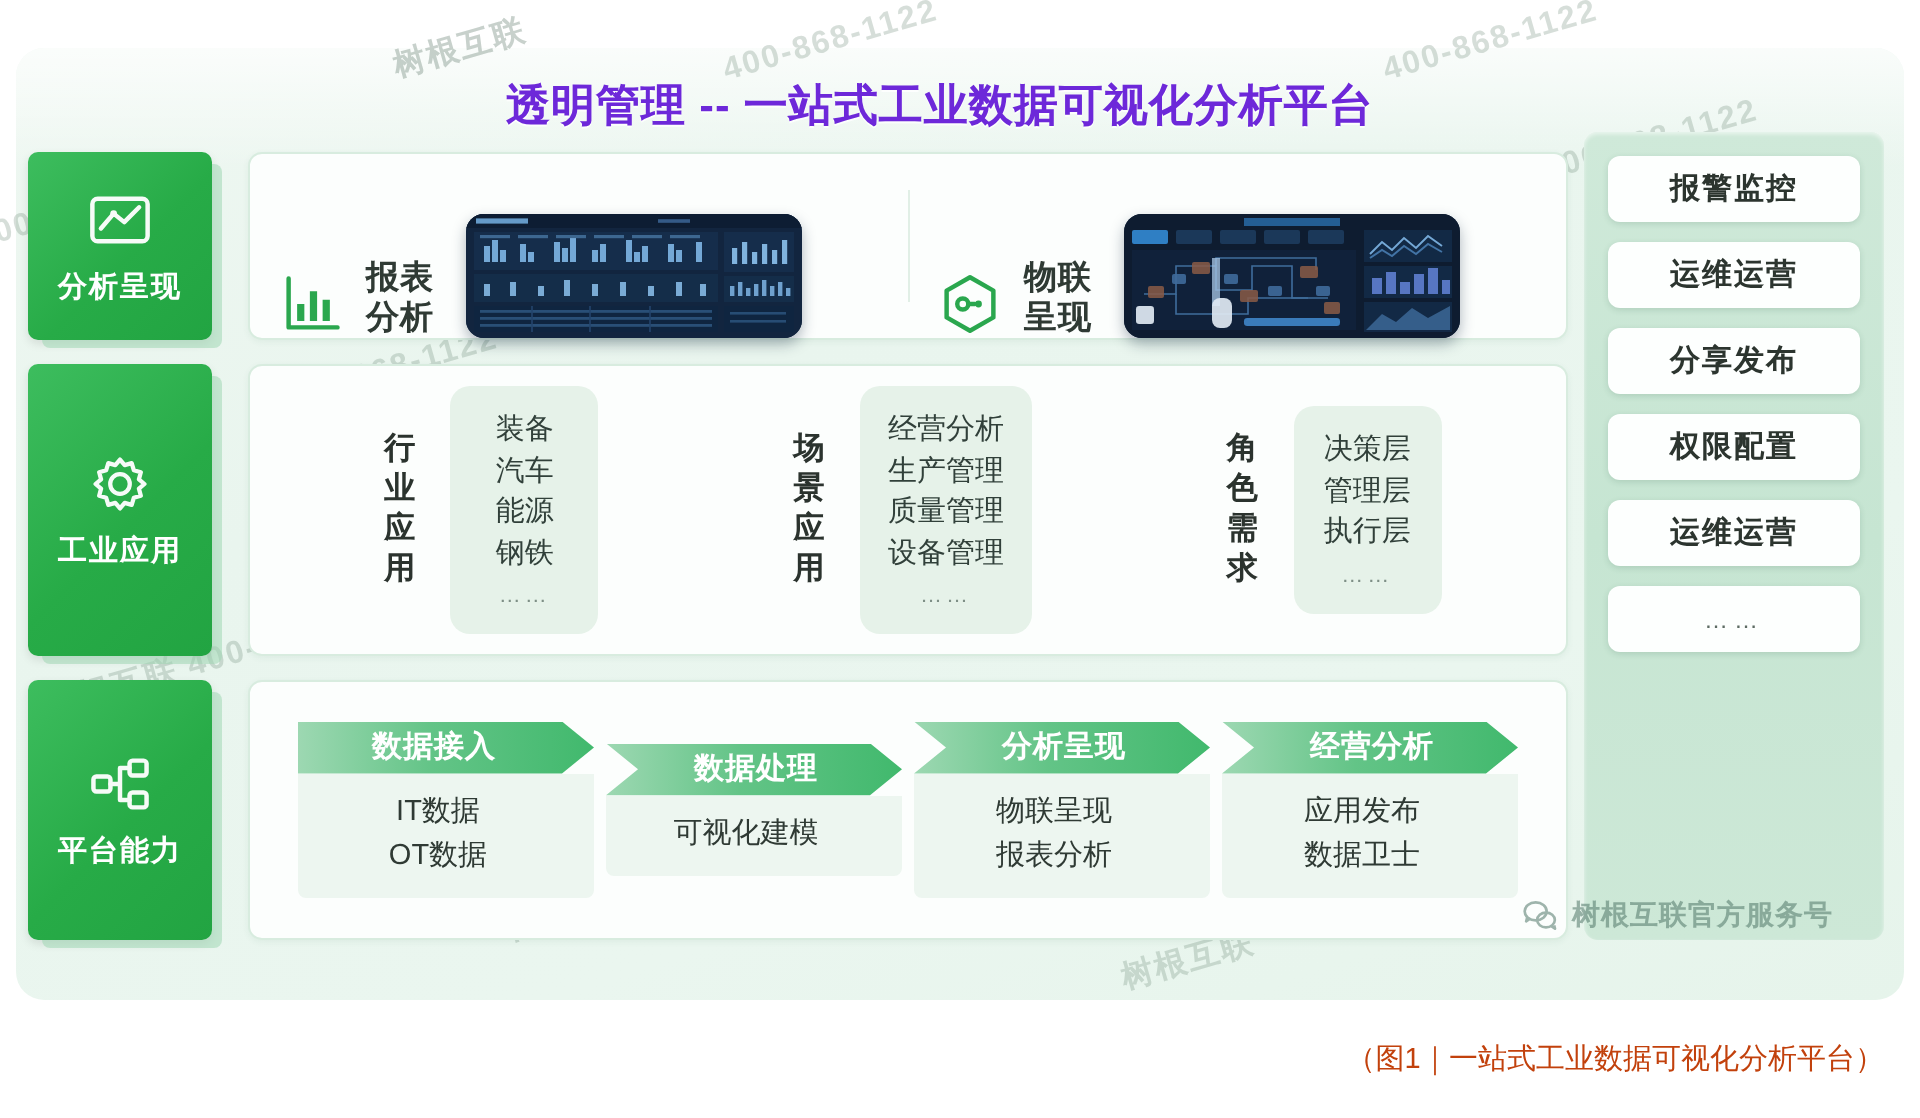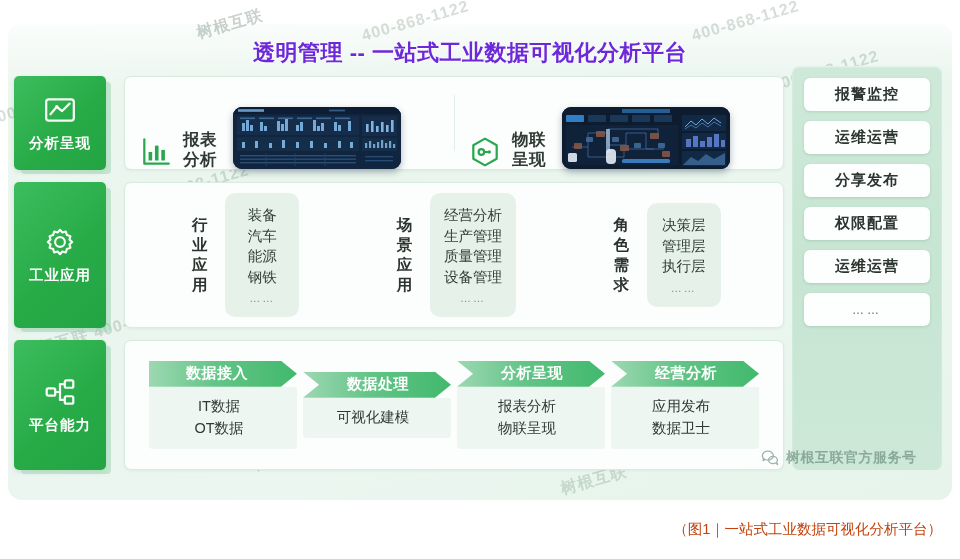--- a/index.html
+++ b/index.html
@@ -466,8 +466,8 @@
         <div class="step notch">
           <div class="step-head">分析呈现</div>
           <div class="step-body">
+            <div>物联呈现</div>
             <div>报表分析</div>
-            <div>物联呈现</div>
           </div>
         </div>
 

